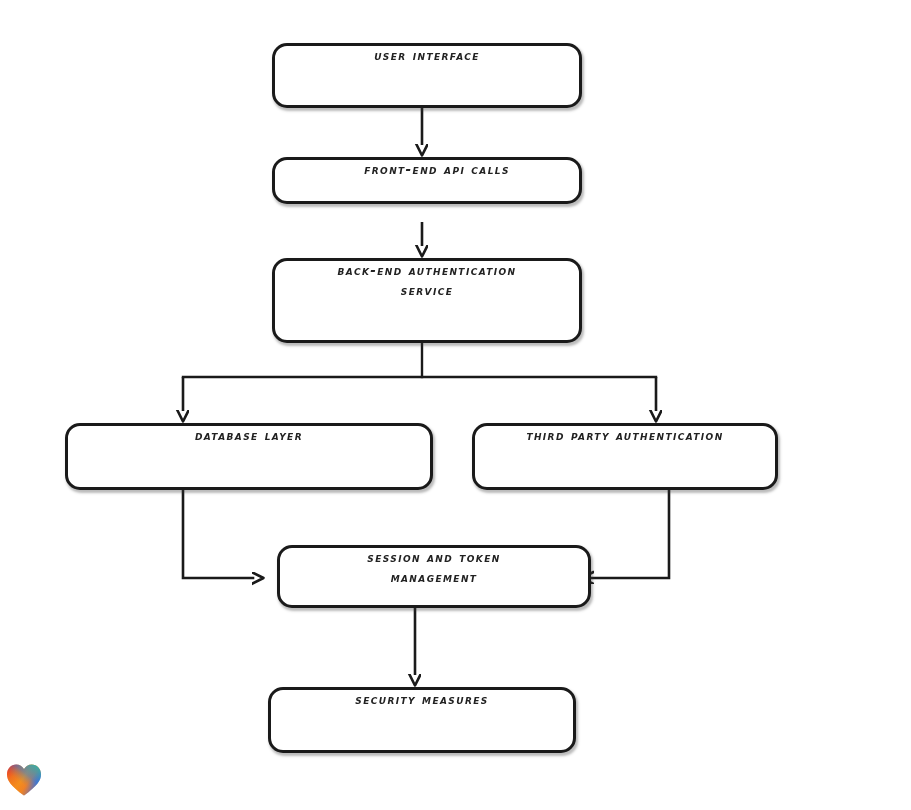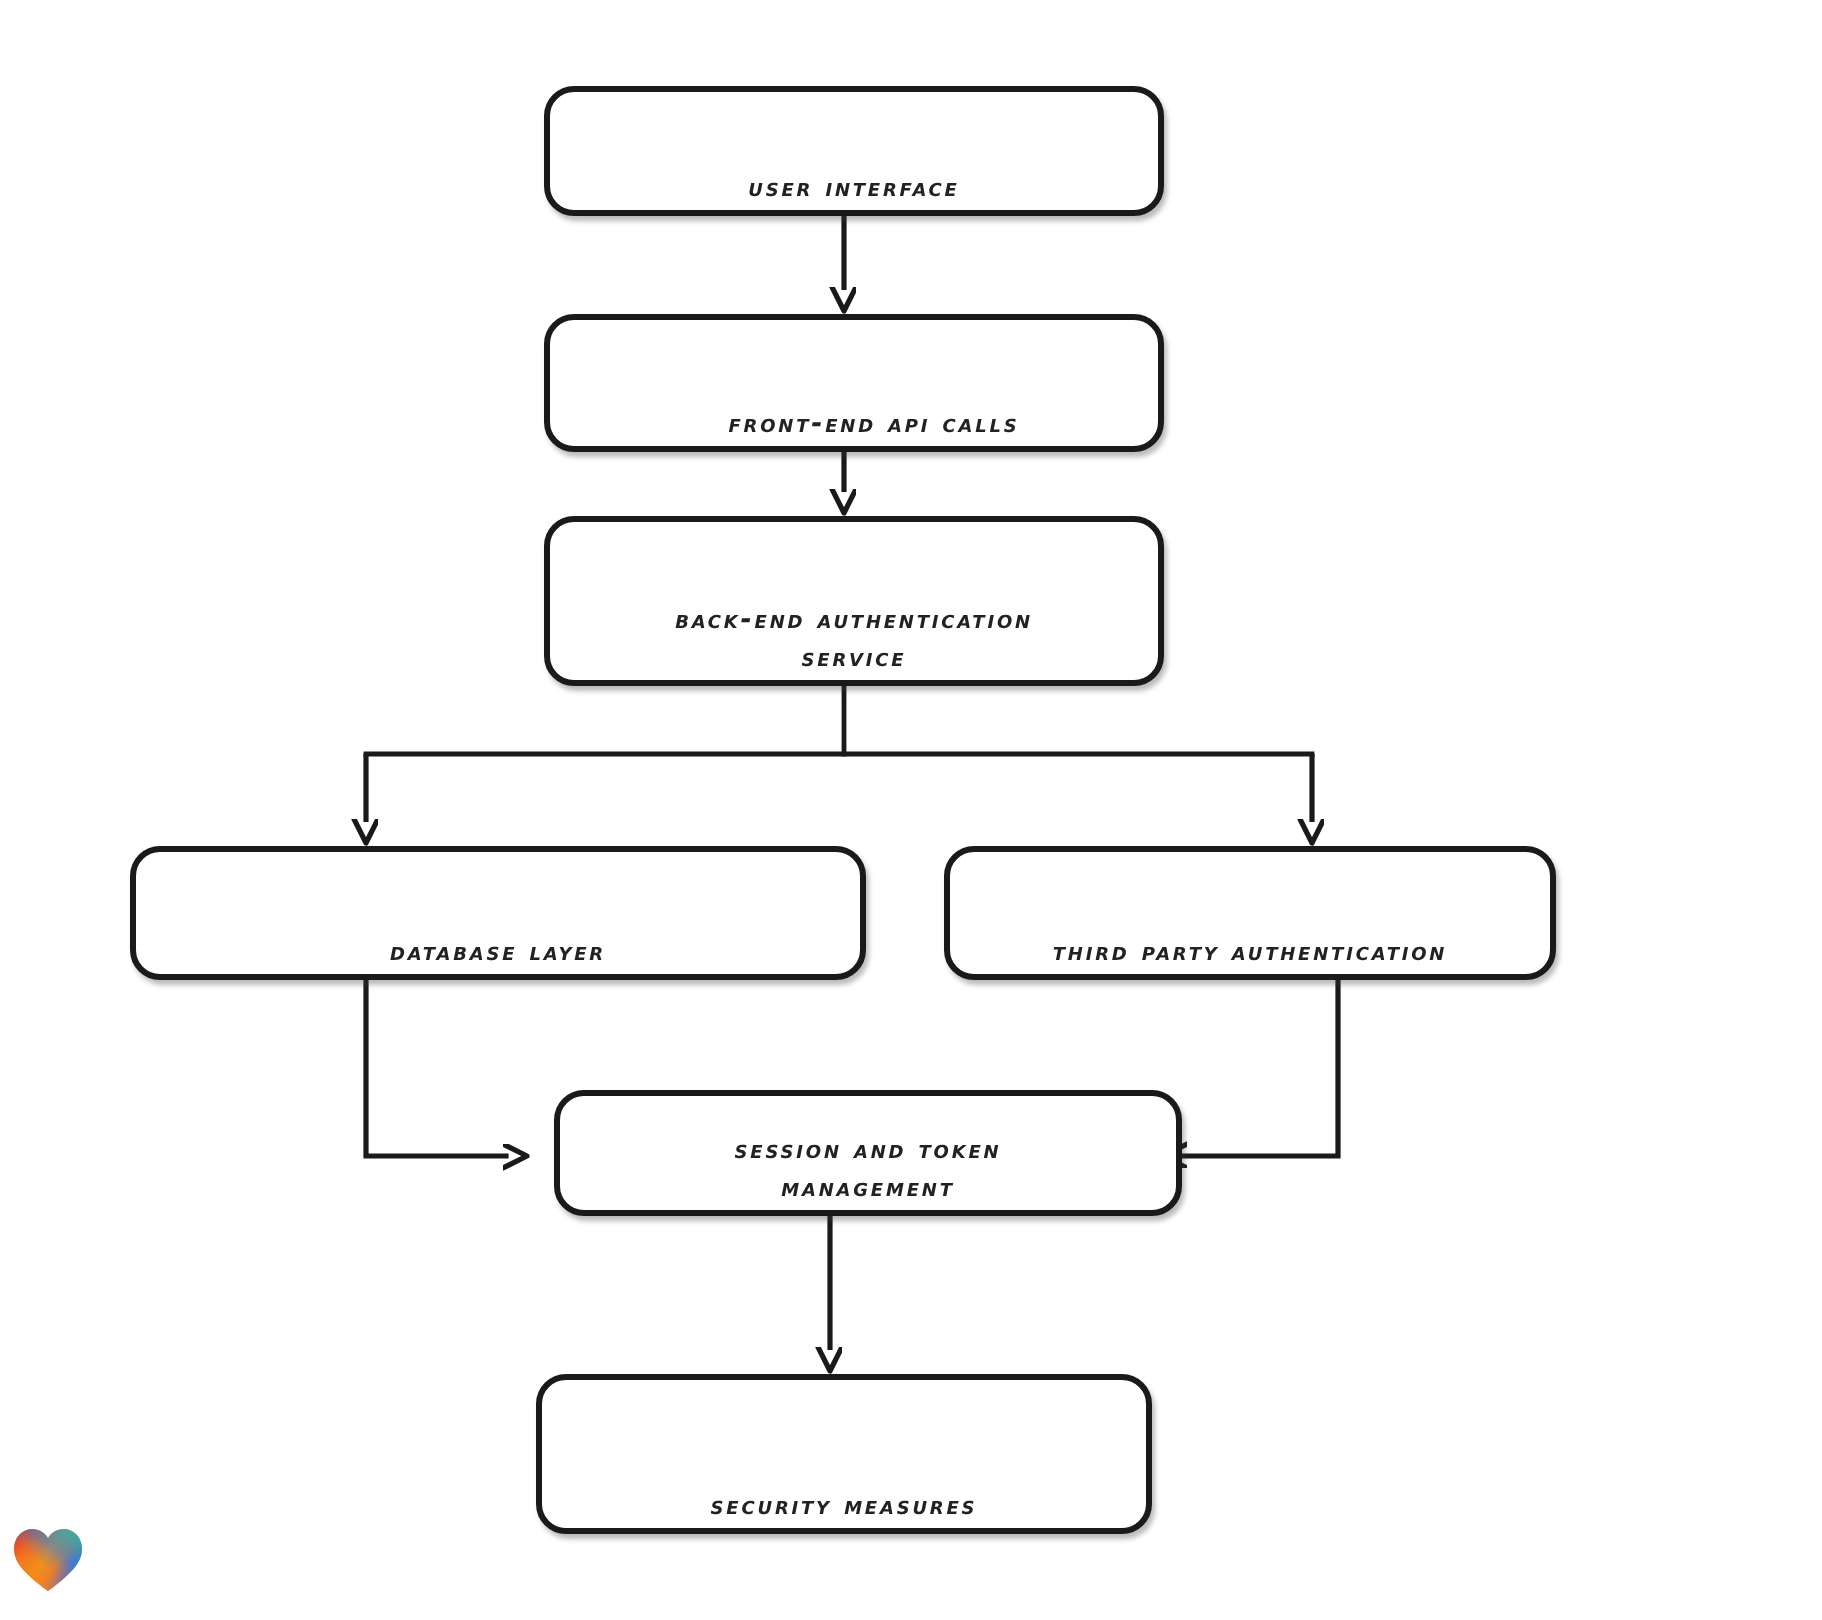--- a/index.html
+++ b/index.html
@@ -40,7 +40,7 @@
     border: 3px solid #1a1a1a;
     border-radius: 15px;
     display: flex;
-    align-items: flex-end;
+    align-items: flex-start;
     justify-content: center;
     text-align: center;
     box-shadow: 1.5px 2.5px 2.5px rgba(60,60,60,0.35);

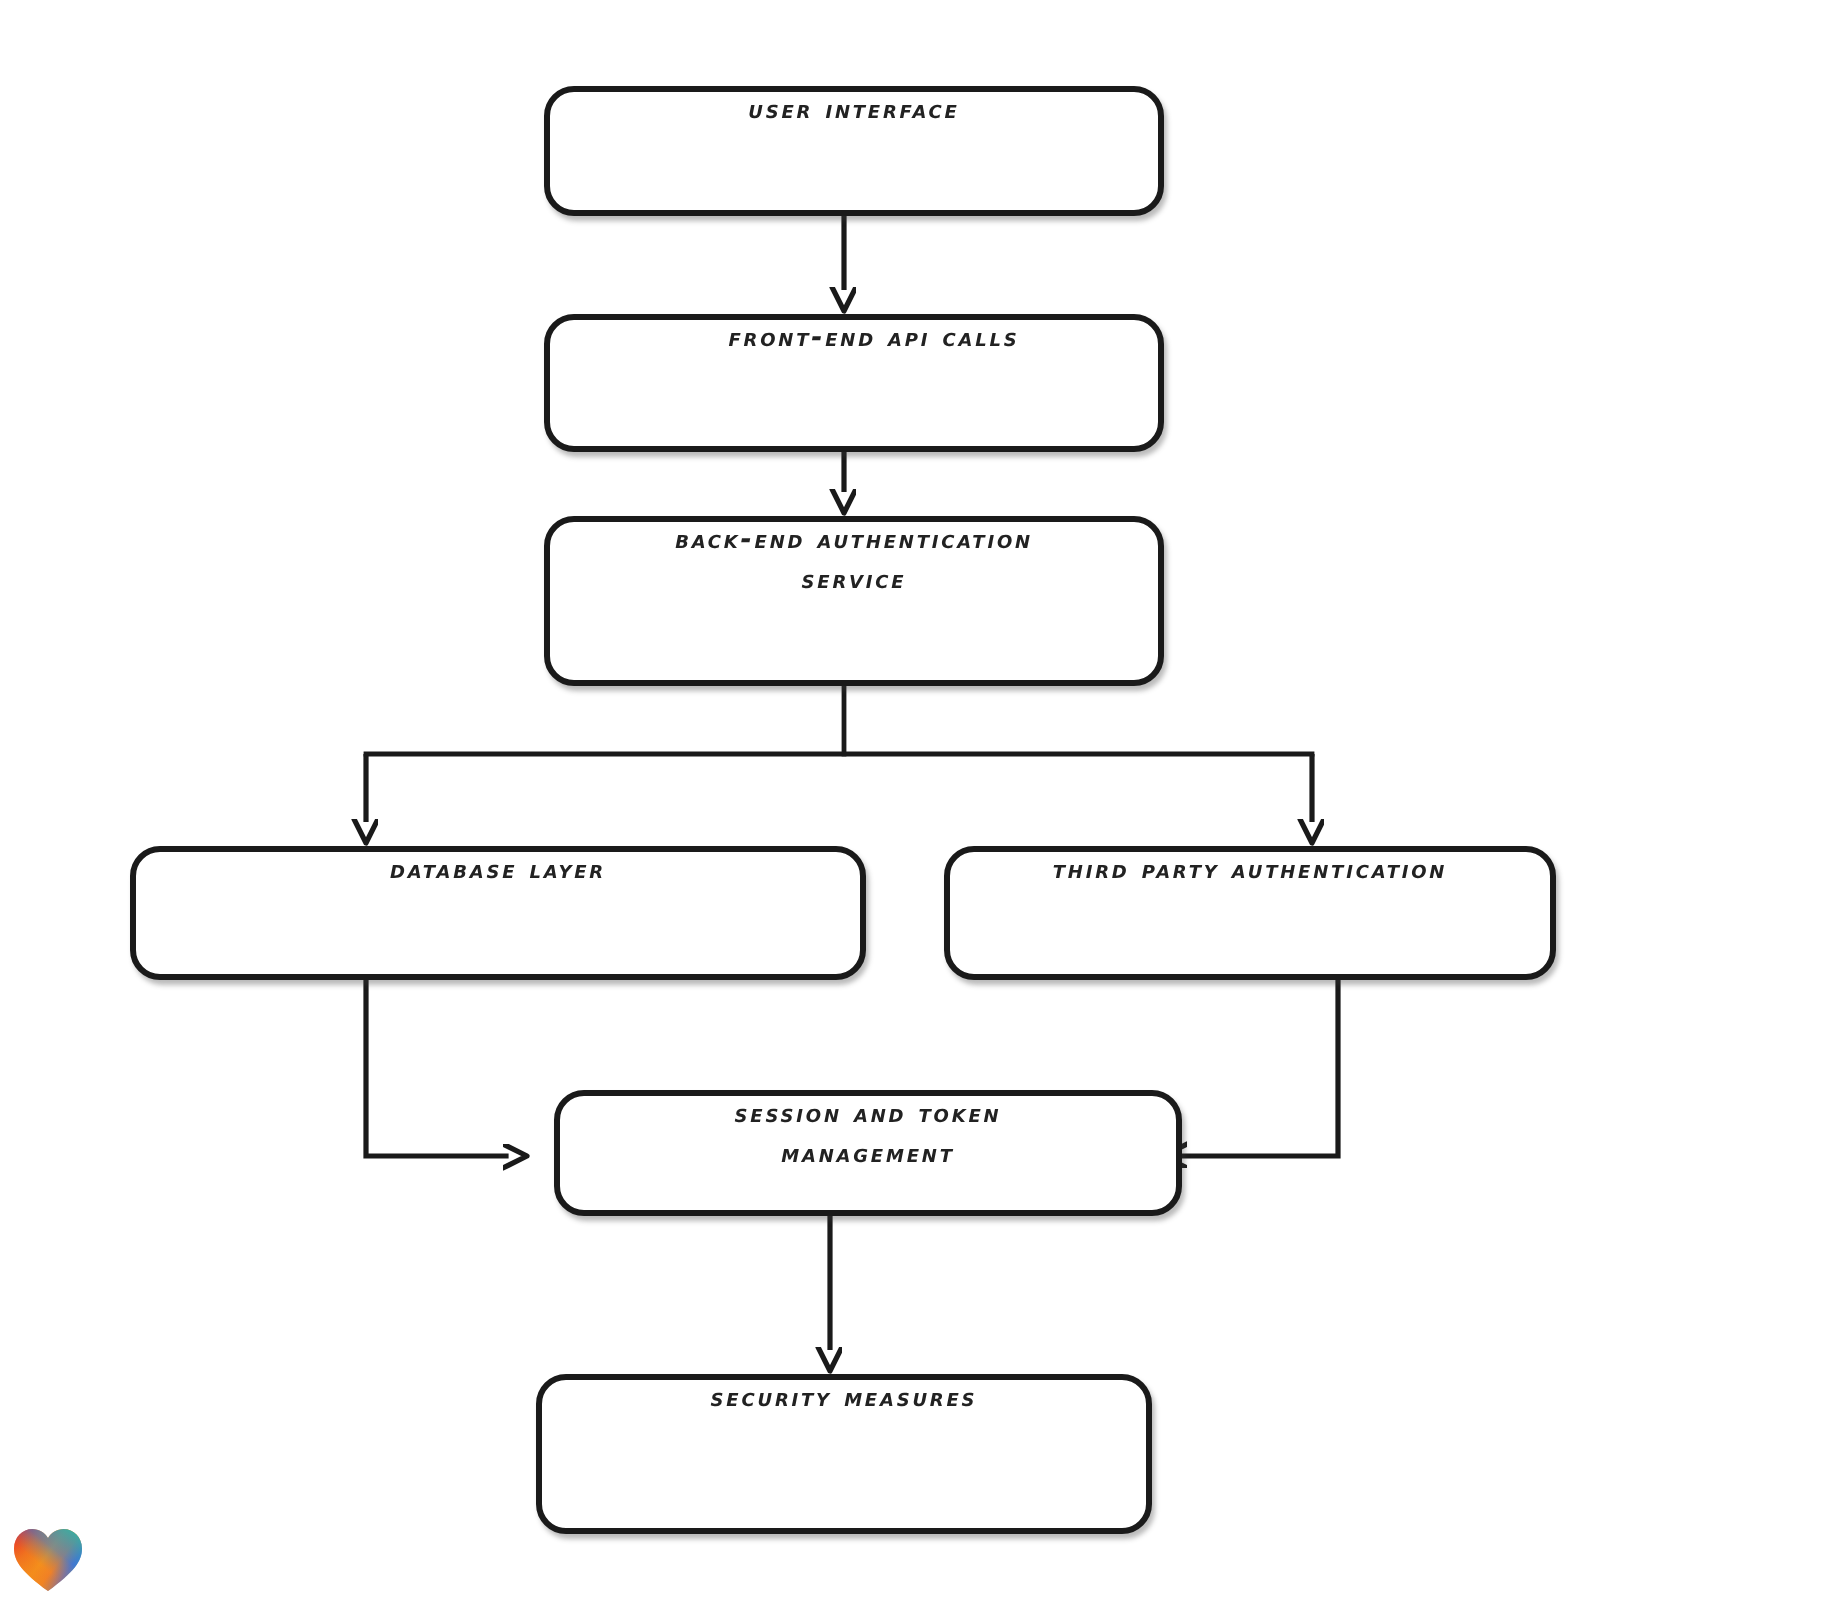--- a/index.html
+++ b/index.html
@@ -62,7 +62,7 @@
 
   
   #node-user-interface      { left: 272px; top: 43px;  width: 310px; height: 65px;  }
-  #node-frontend-api        { left: 272px; top: 157px; width: 310px; height: 69px; padding-left: 20px;  }
+  #node-frontend-api        { left: 272px; top: 157px; width: 310px; height: 47px; padding-left: 20px;  }
   #node-backend-auth        { left: 272px; top: 258px; width: 310px; height: 85px;  }
   #node-database-layer      { left: 65px;  top: 423px; width: 368px; height: 67px;  }
   #node-third-party-auth    { left: 452px; top: 423px; width: 306px; height: 67px; margin-left: 20px;  }

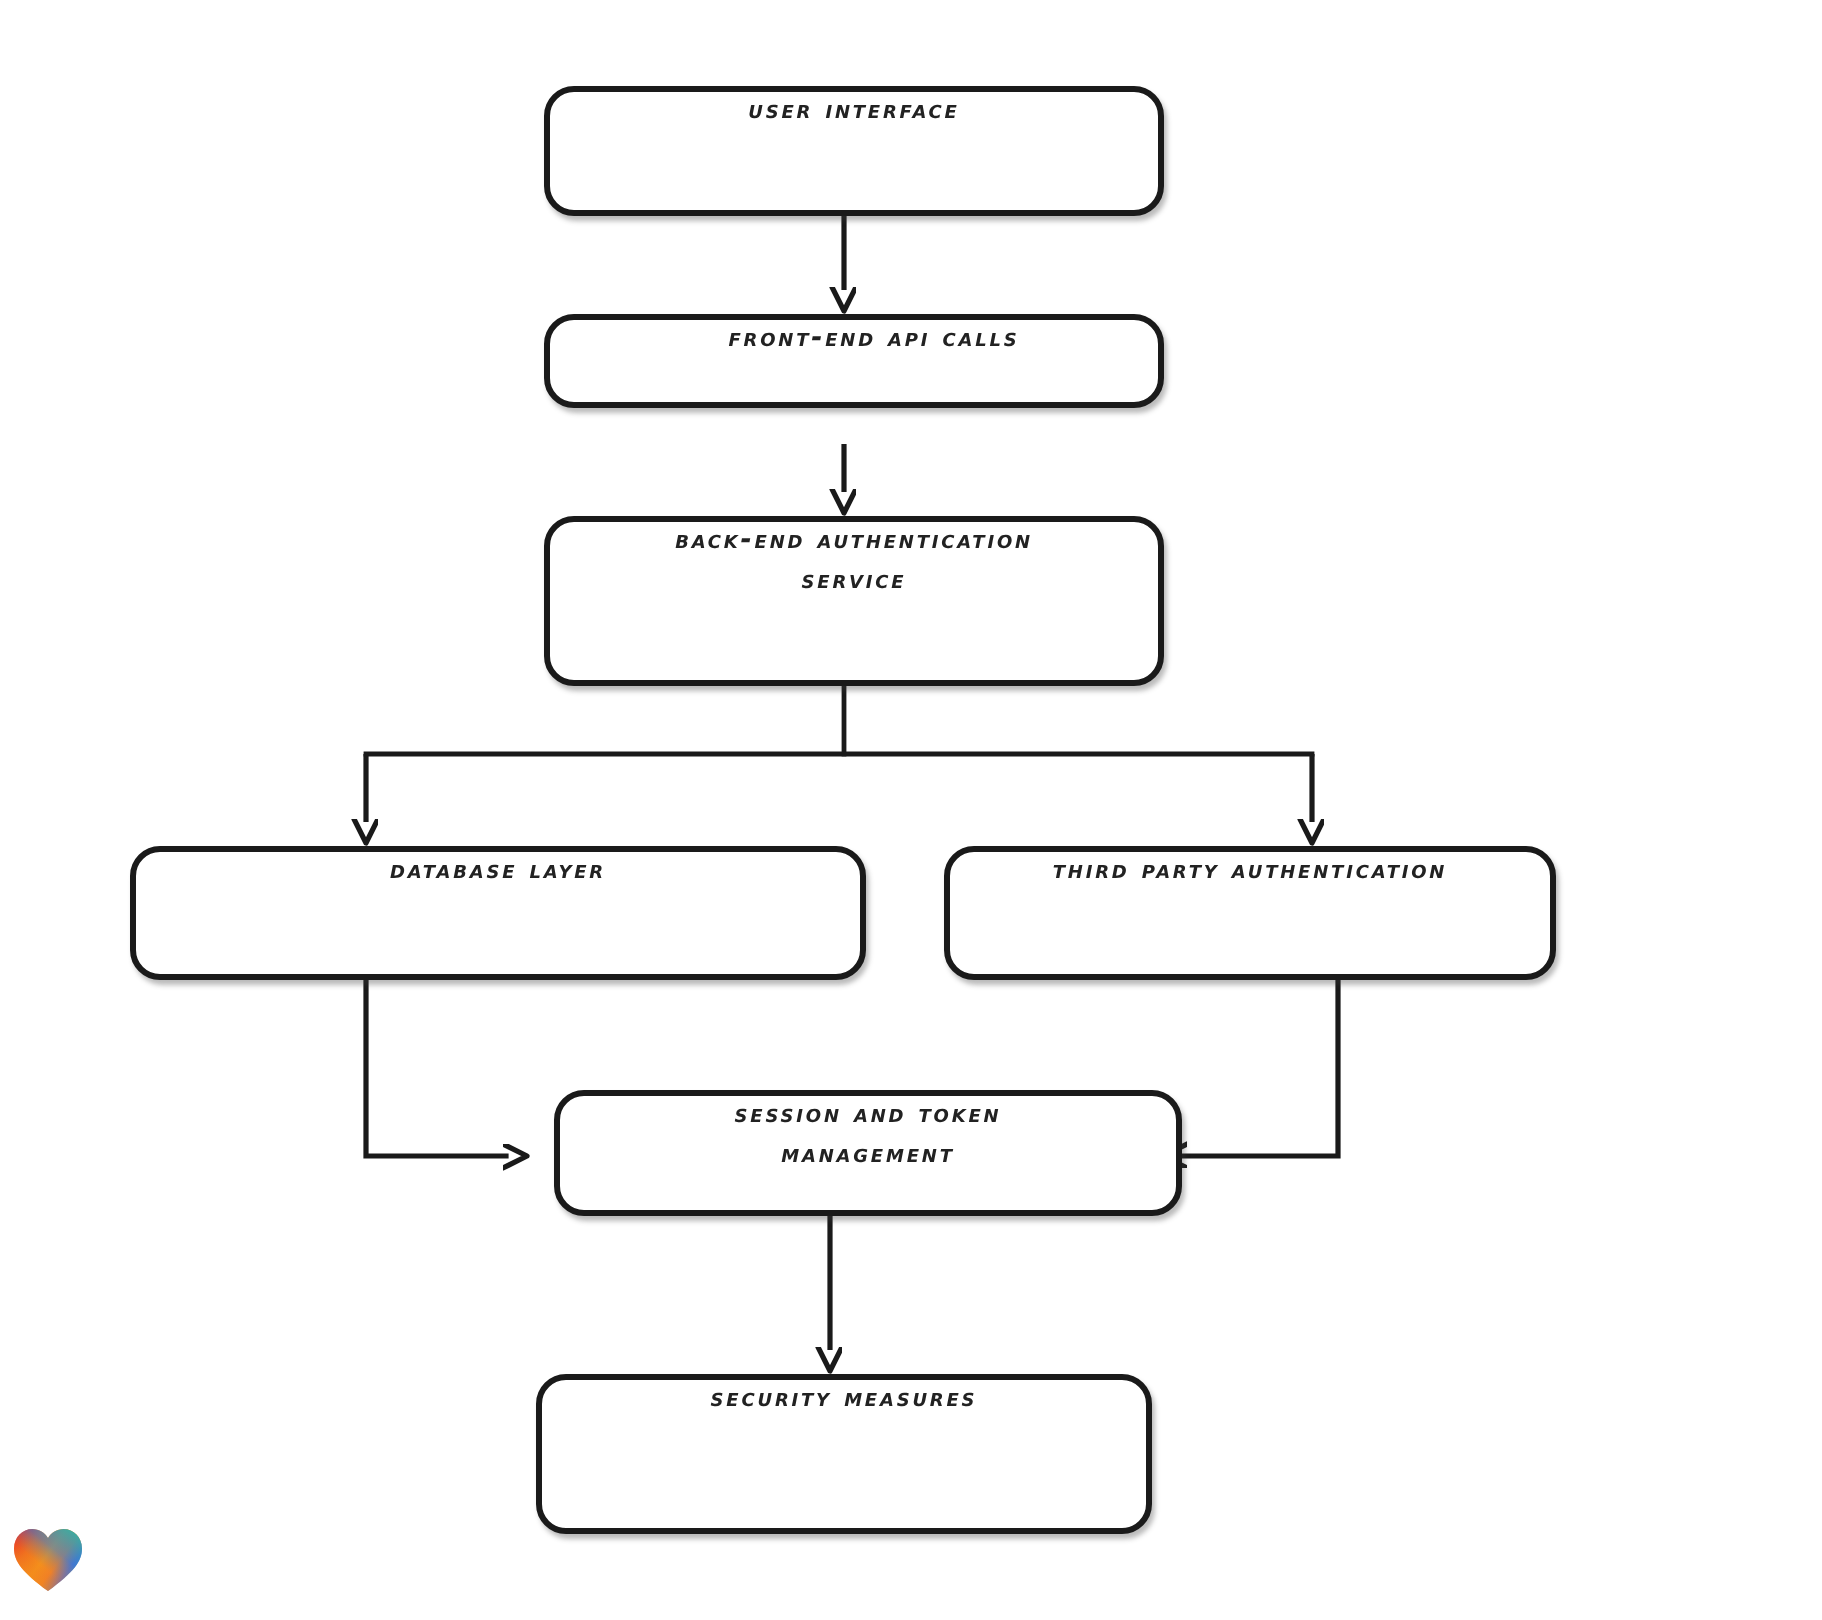--- a/index.html
+++ b/index.html
@@ -67,7 +67,7 @@
   #node-database-layer      { left: 65px;  top: 423px; width: 368px; height: 67px;  }
   #node-third-party-auth    { left: 452px; top: 423px; width: 306px; height: 67px; margin-left: 20px;  }
   #node-session-token       { left: 277px; top: 545px; width: 314px; height: 63px;  }
-  #node-security-measures   { left: 268px; top: 687px; width: 308px; height: 80px;  }
+  #node-security-measures   { left: 268px; top: 687px; width: 308px; height: 66px;  }
 
   
   #heart-icon {

